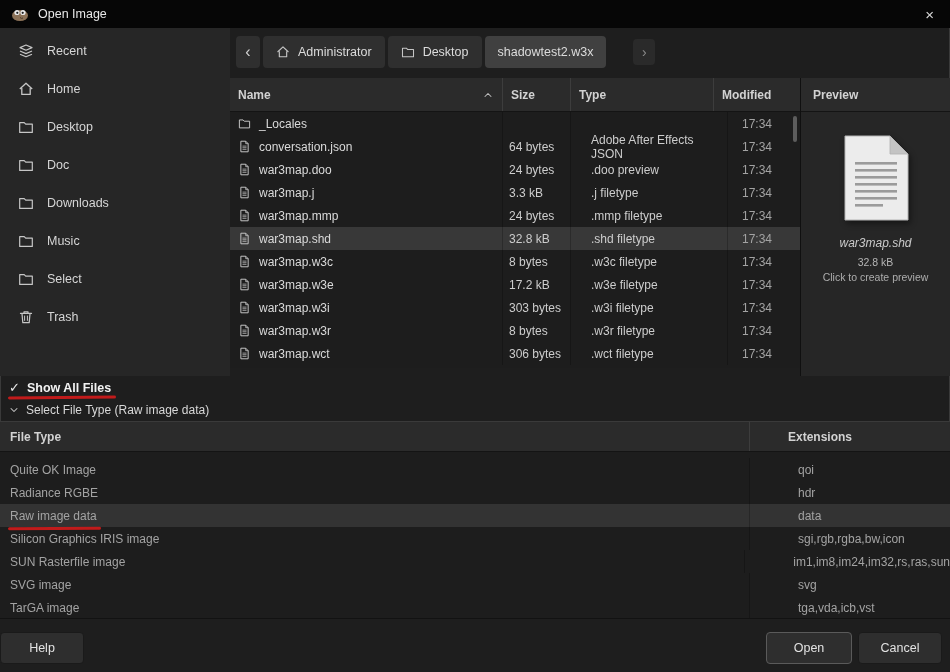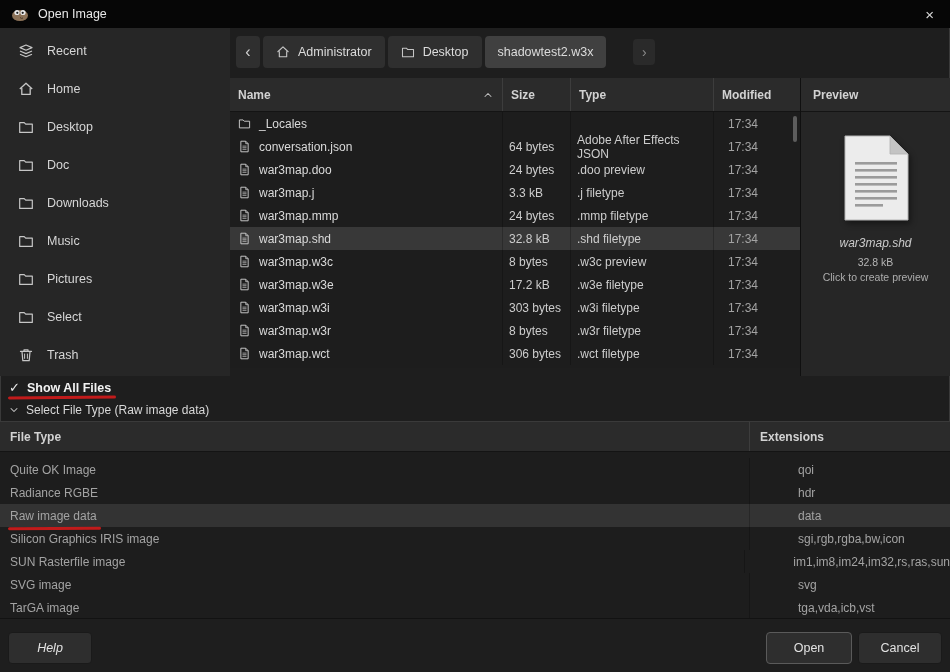--- a/index.html
+++ b/index.html
@@ -50,7 +50,7 @@
   .frow .cell{box-sizing:border-box;height:100%;display:flex;align-items:center;border-right:1px solid rgba(0,0,0,0.22);}
   .frow .c-name{width:273px;padding-left:8px;gap:8px;}
   .frow .c-size{width:68px;padding-left:6px;color:#cdcdcd;}
-  .frow .c-type{width:143px;padding-left:6px;color:#cdcdcd;}
+  .frow .c-type{width:143px;padding-left:6px;color:#cdcdcd;margin-left:14px;}
   .frow .c-mod{flex:1;padding-left:14px;border-right:none;color:#a3a3a3;}
   .row-icon{width:13px;height:13px;color:#c6c6c6;flex:none;}
   #scroll-thumb{position:absolute;left:793px;top:116px;width:4px;height:26px;background:#5d5d5d;border-radius:2px;}

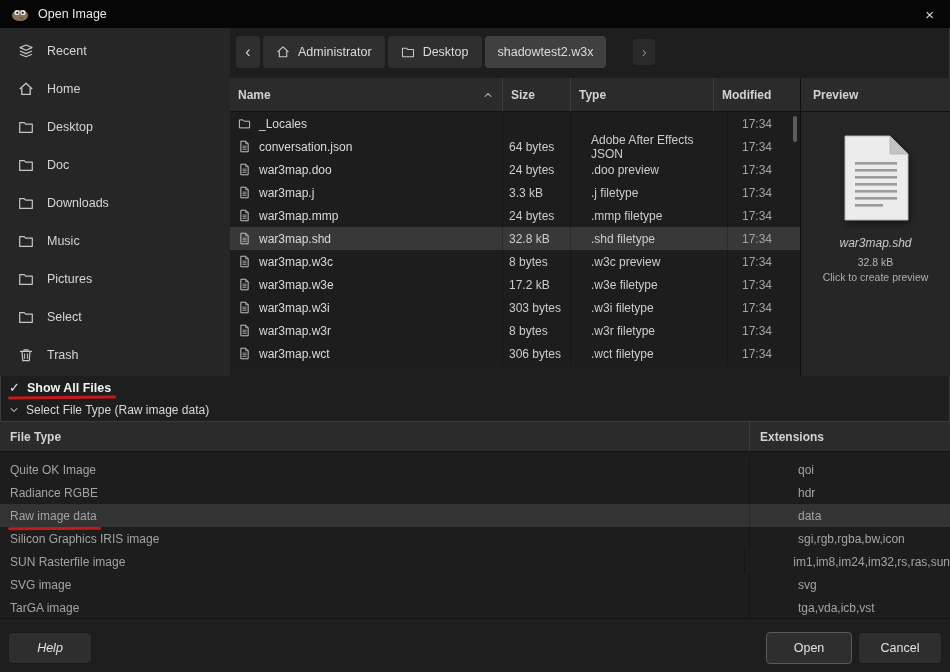--- a/index.html
+++ b/index.html
@@ -322,7 +322,7 @@
         <span>war3map.w3c</span>
       </span>
     <span class="cell c-size">8 bytes</span>
-    <span class="cell c-type">.w3c preview</span>
+    <span class="cell c-type">.w3c filetype</span>
     <span class="cell c-mod">17:34</span>
   </div>
   <div class="frow">

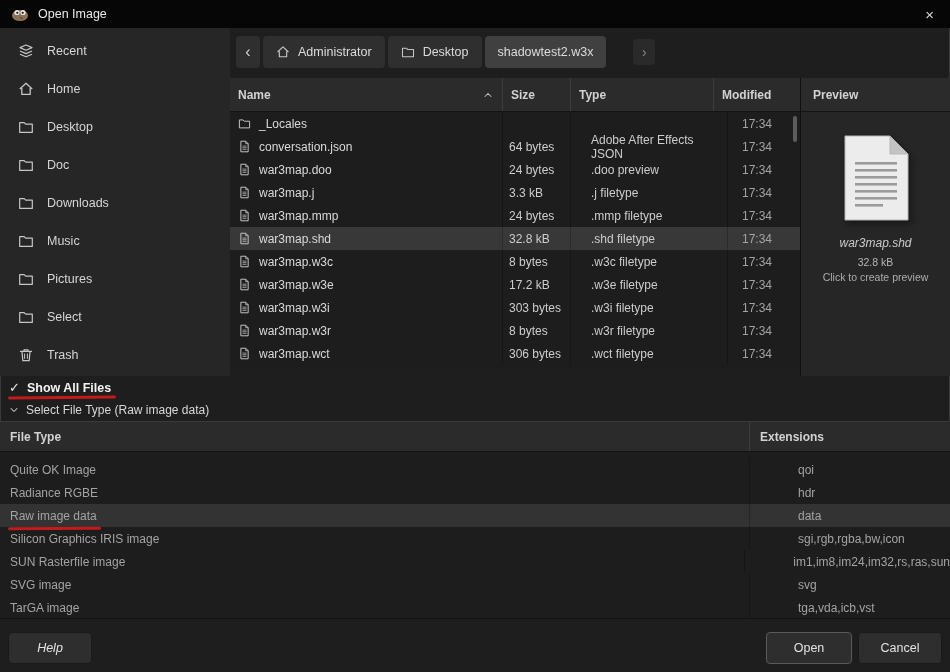--- a/index.html
+++ b/index.html
@@ -184,12 +184,6 @@
         <use href="#i-folder"></use>
       </svg>
     <span>Music</span>
-  </div>
-  <div class="side-item">
-    <svg class="si">
-        <use href="#i-folder"></use>
-      </svg>
-    <span>Pictures</span>
   </div>
   <div class="side-item">
     <svg class="si">

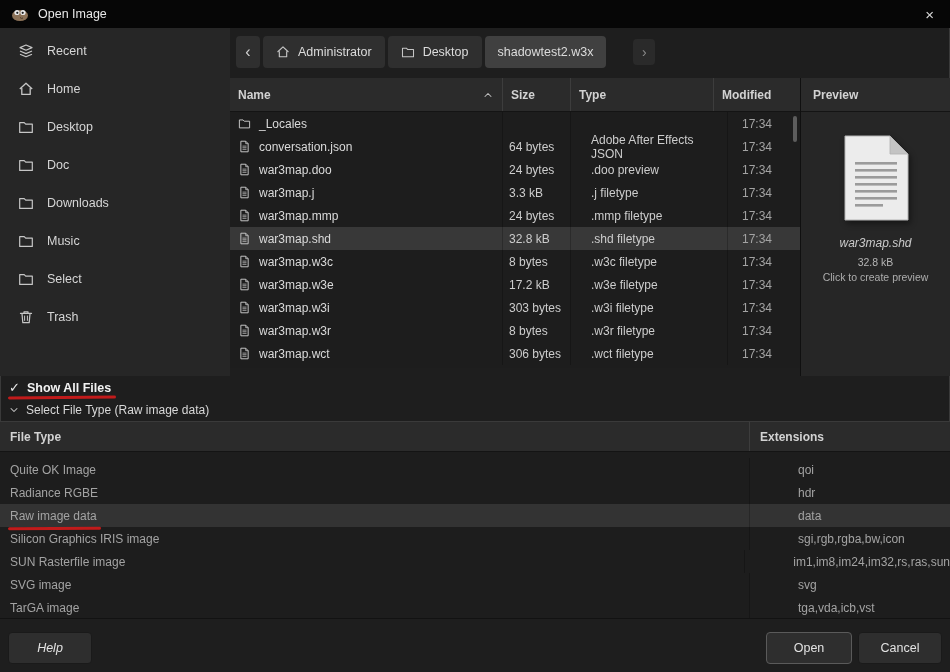--- a/index.html
+++ b/index.html
@@ -78,7 +78,7 @@
   
   #ft-header{position:absolute;left:0;top:421px;width:950px;height:31px;background:#2b2b2b;
     border-top:1px solid #3a3a3a;border-bottom:1px solid #141414;display:flex;box-sizing:border-box;
-    font-weight:bold;font-size:12px;color:#d2d2d2;}
+    font-weight:bold;font-size:12px;color:#d2d2d2;gap:28px;}
   #ft-header .hc{display:flex;align-items:center;padding-left:10px;box-sizing:border-box;}
   .hc.ft-type{width:750px;border-right:1px solid #3d3d3d;}
   .hc.ft-ext{flex:1;padding-left:8px;}

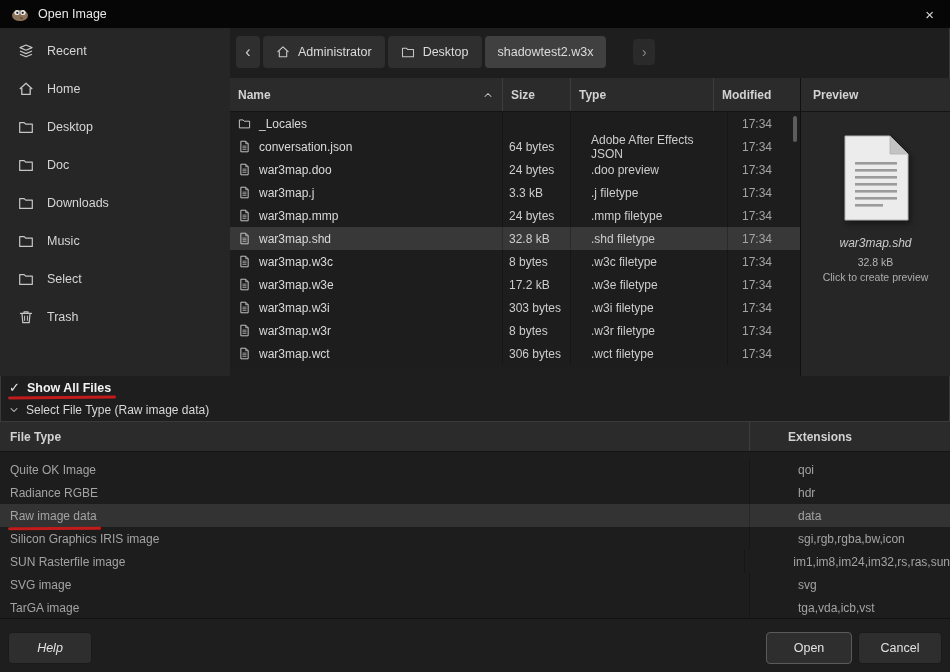--- a/index.html
+++ b/index.html
@@ -94,7 +94,7 @@
   #bottombar{position:absolute;left:0;top:618px;width:950px;height:54px;background:#1e1e1e;border-top:1px solid #121212;box-sizing:border-box;}
   .btn{position:absolute;top:13px;height:32px;box-sizing:border-box;background:#2e2e2e;border:1px solid #1a1a1a;
     border-radius:4px;color:#e2e2e2;font-size:12.5px;display:flex;align-items:center;justify-content:center;}
-  #help-btn{left:8px;width:84px;font-style:italic;}
+  #help-btn{left:0;width:84px;}
   #open-btn{left:766px;width:86px;border-color:#5a5a5a;}
   #cancel-btn{left:858px;width:84px;}
 </style>

